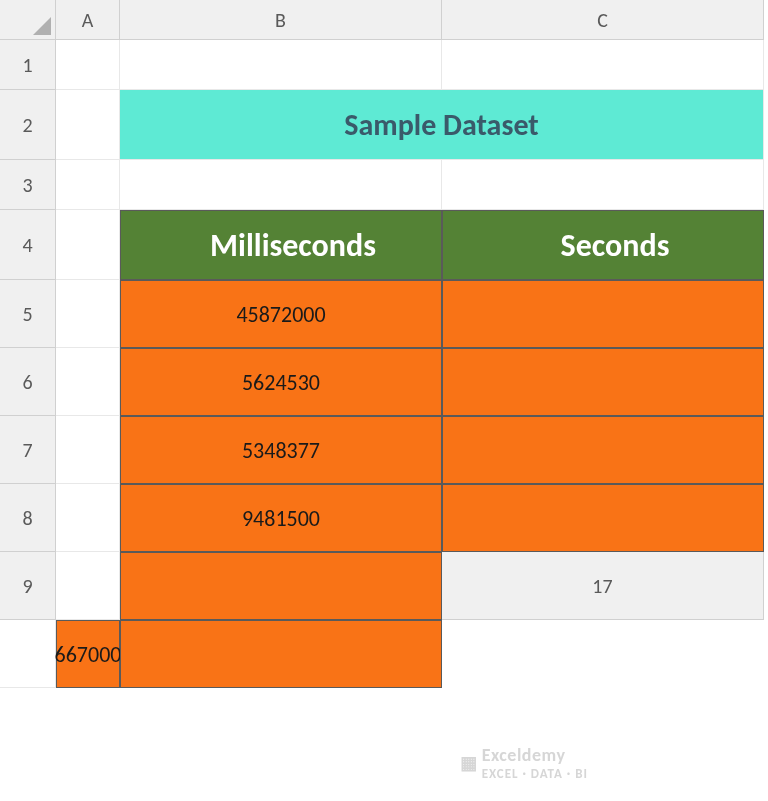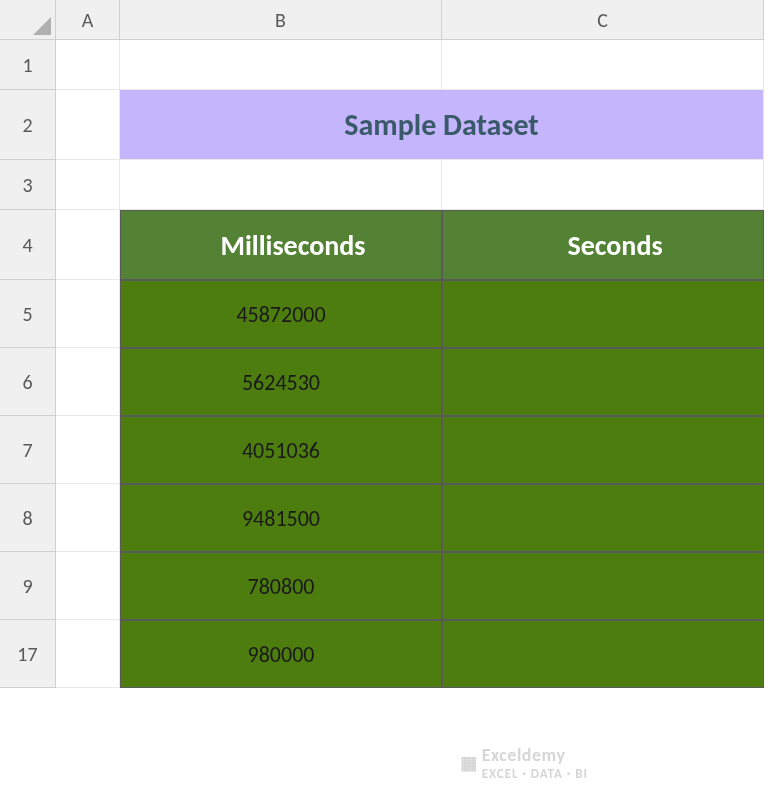--- a/index.html
+++ b/index.html
@@ -68,7 +68,7 @@
     }
     .title-cell {
       grid-column: 3 / 5;
-      background: #c4b5fd;
+      background: #5eead4;
       color: #3a5a6a;
       font-size: 30px;
       font-weight: bold;

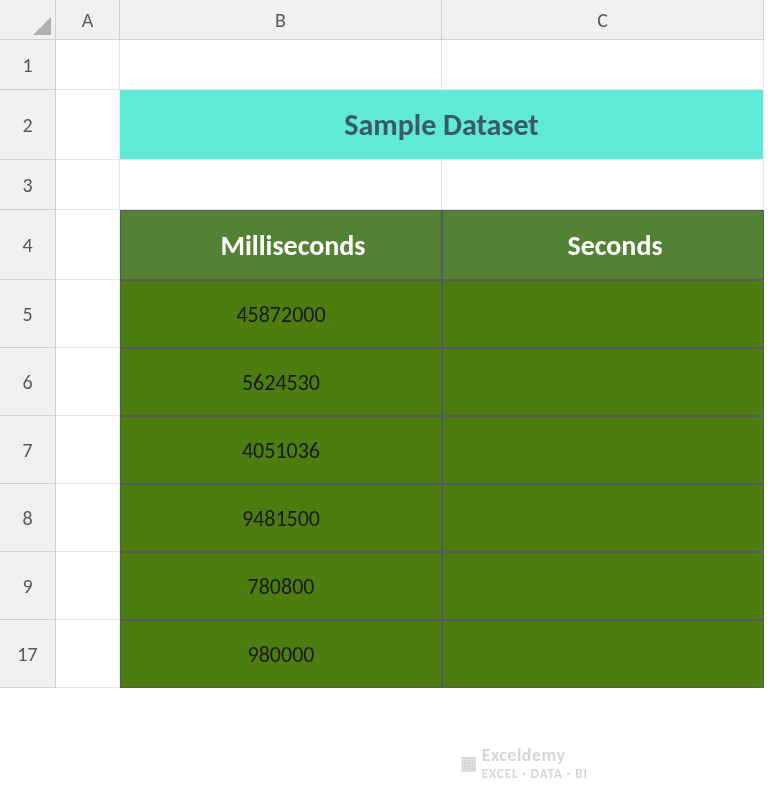--- a/index.html
+++ b/index.html
@@ -81,7 +81,7 @@
     .table-header {
       background: #548235;
       color: #ffffff;
-      font-size: 28px;
+      font-size: 32px;
       font-weight: bold;
       display: flex;
       align-items: center;

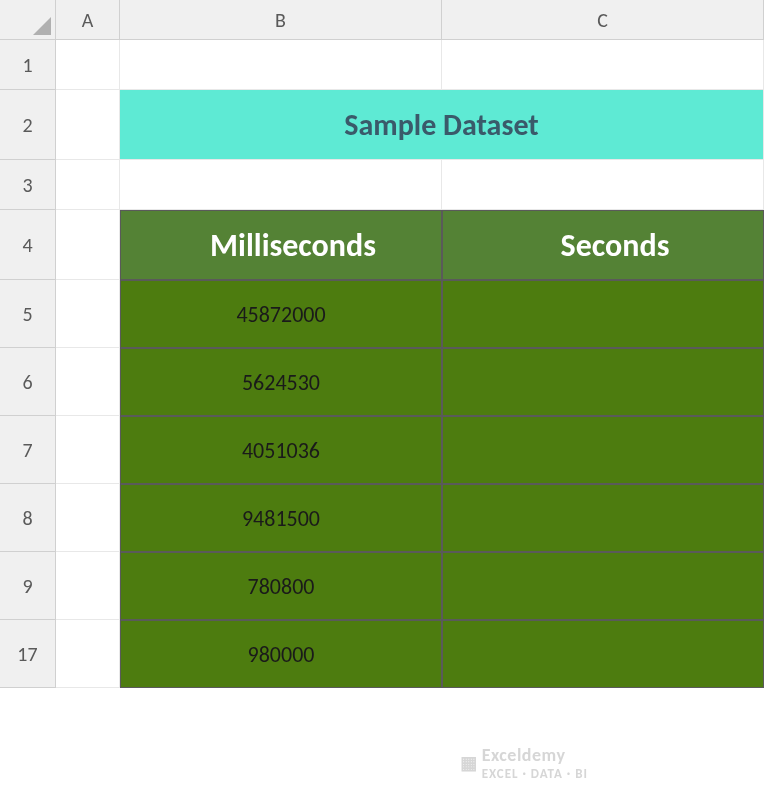--- a/index.html
+++ b/index.html
@@ -90,7 +90,7 @@
       padding-left: 24px;
     }
     .table-cell {
-      background: #4d7c0f;
+      background: #f97316;
       border: 1px solid #5a5a5a;
       display: flex;
       align-items: center;

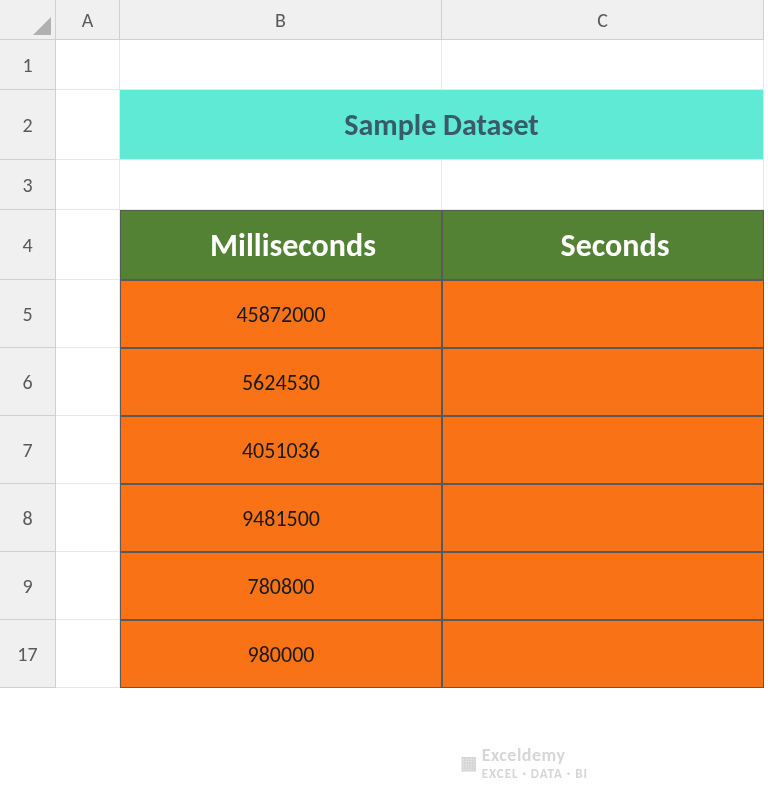--- a/index.html
+++ b/index.html
@@ -159,7 +159,7 @@
 
   <div class="row-header">7</div>
   <div class="cell"></div>
-  <div class="table-cell">4051036</div>
+  <div class="table-cell">5348377</div>
   <div class="table-cell"></div>
 
   <div class="row-header">8</div>

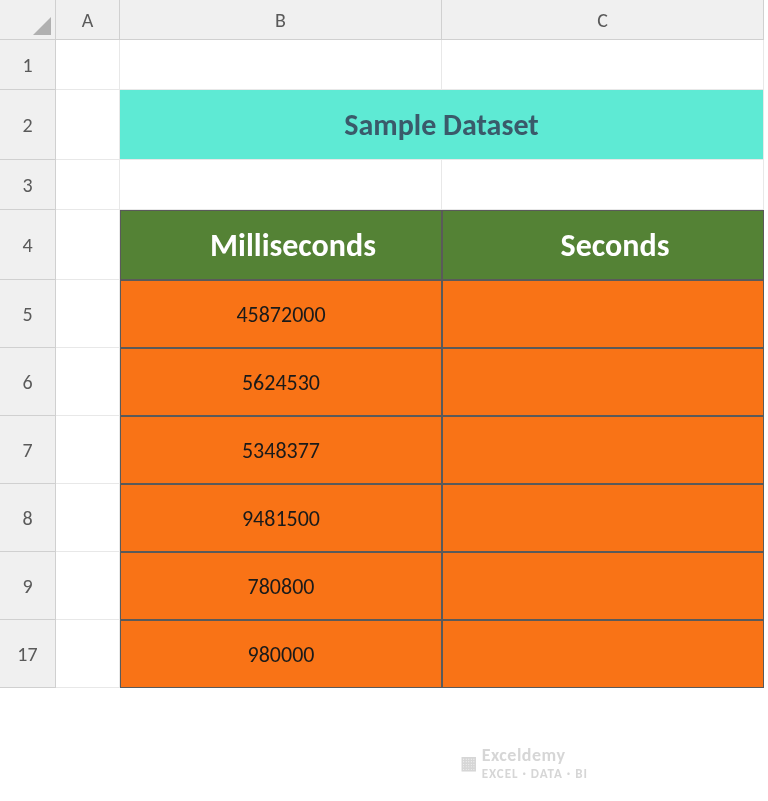--- a/index.html
+++ b/index.html
@@ -169,7 +169,6 @@
 
   <div class="row-header">9</div>
   <div class="cell"></div>
-  <div class="table-cell">780800</div>
   <div class="table-cell"></div>
 
   <div class="row-header">17</div>

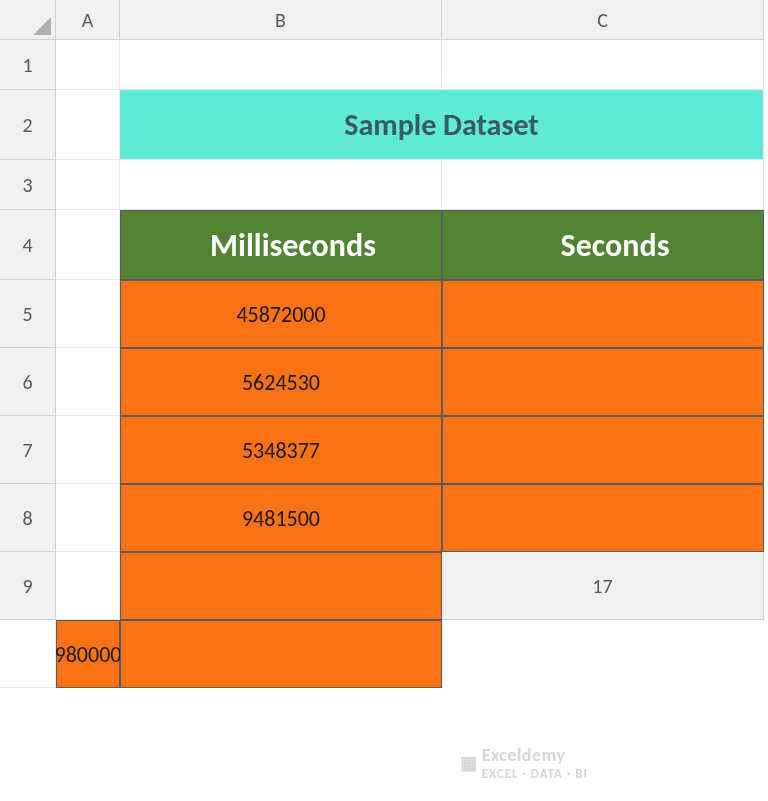--- a/index.html
+++ b/index.html
@@ -173,7 +173,7 @@
 
   <div class="row-header">17</div>
   <div class="cell"></div>
-  <div class="table-cell">980000</div>
+  <div class="table-cell">667000</div>
   <div class="table-cell"></div>
 </div>
 

